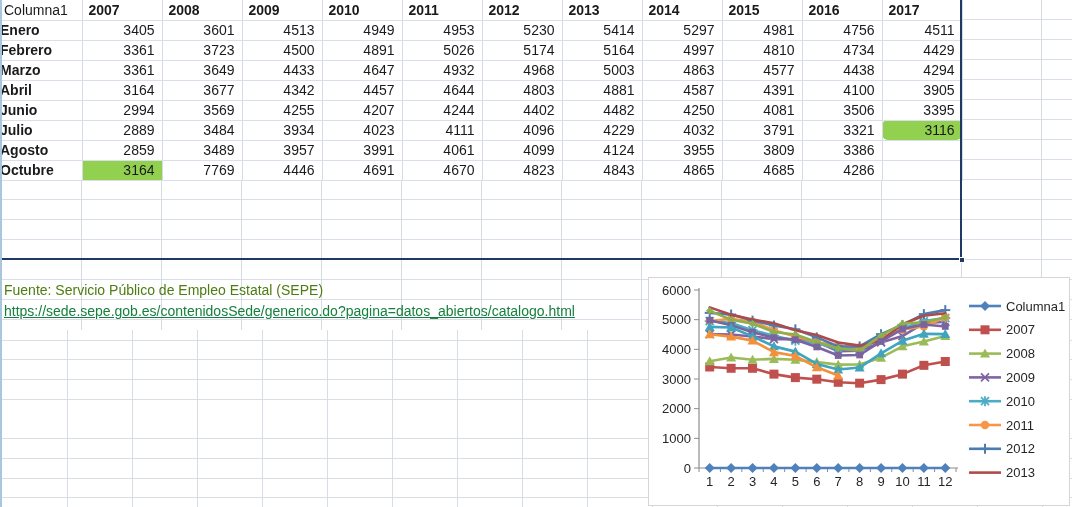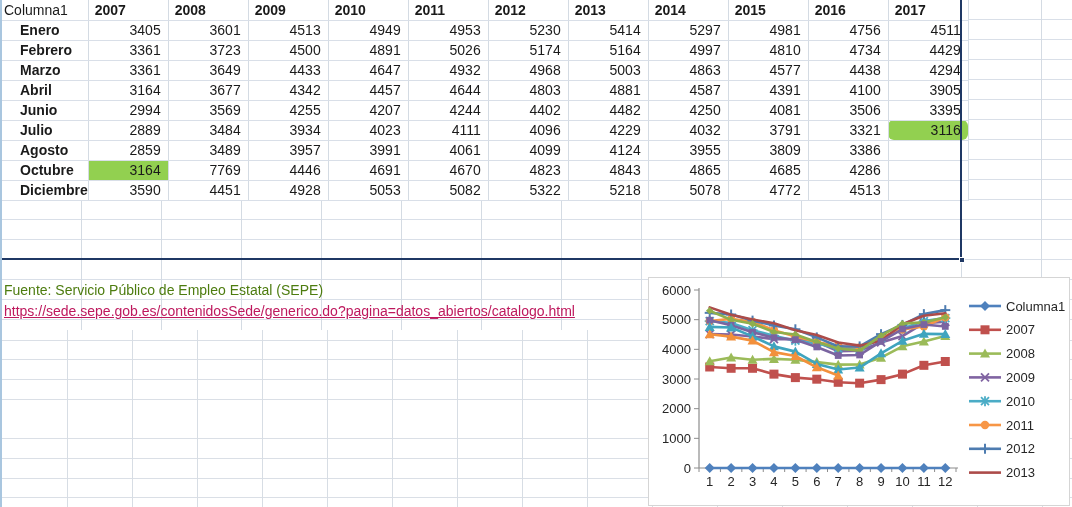--- a/index.html
+++ b/index.html
@@ -25,7 +25,7 @@
     table-layout:fixed; background:#fff; }
   table.sheet td { height:20px; font-size:14px; color:#1a1a1a; white-space:nowrap;
     border-right:1px solid #d4dbe3; border-bottom:1px solid #d9dfe8; overflow:hidden; }
-  td.mcell { width:82px; font-weight:bold; padding-left:20px; text-align:left; }
+  td.mcell { width:82px; font-weight:bold; padding-left:0; text-align:left; }
   td.ycell { width:80px; font-weight:bold; padding-left:6px; text-align:left; }
   td.first { width:82px; font-weight:normal; padding-left:4px; text-align:left; }
   td.vcell { width:80px; text-align:right; padding-right:7px; }

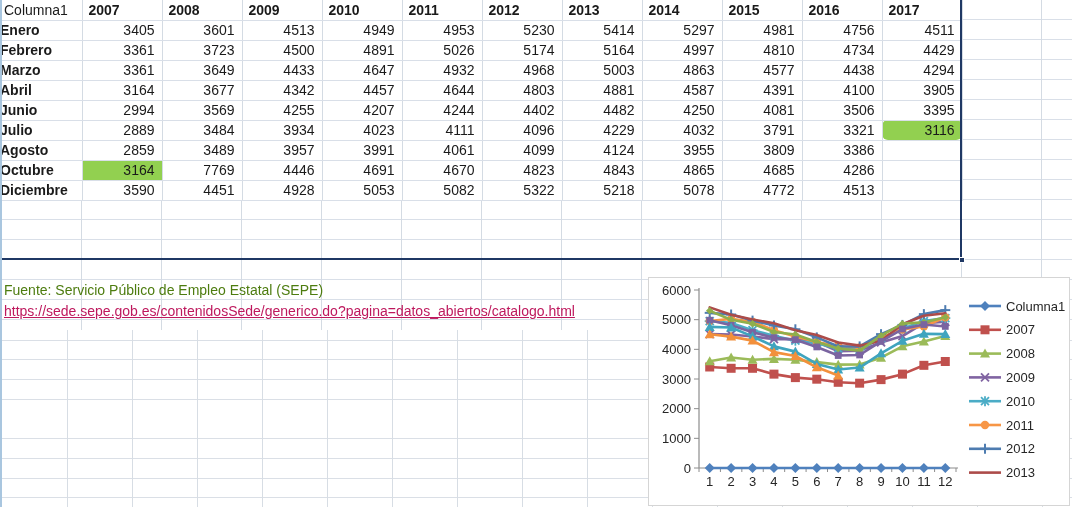--- a/index.html
+++ b/index.html
@@ -177,20 +177,6 @@
           <td class="vcell">4865</td>
           <td class="vcell">4685</td>
           <td class="vcell">4286</td>
-          <td class="vcell"></td>
-        </tr>
-        <tr>
-          <td class="mcell">Diciembre</td>
-          <td class="vcell">3590</td>
-          <td class="vcell">4451</td>
-          <td class="vcell">4928</td>
-          <td class="vcell">5053</td>
-          <td class="vcell">5082</td>
-          <td class="vcell">5322</td>
-          <td class="vcell">5218</td>
-          <td class="vcell">5078</td>
-          <td class="vcell">4772</td>
-          <td class="vcell">4513</td>
           <td class="vcell"></td>
         </tr>
       </tbody>

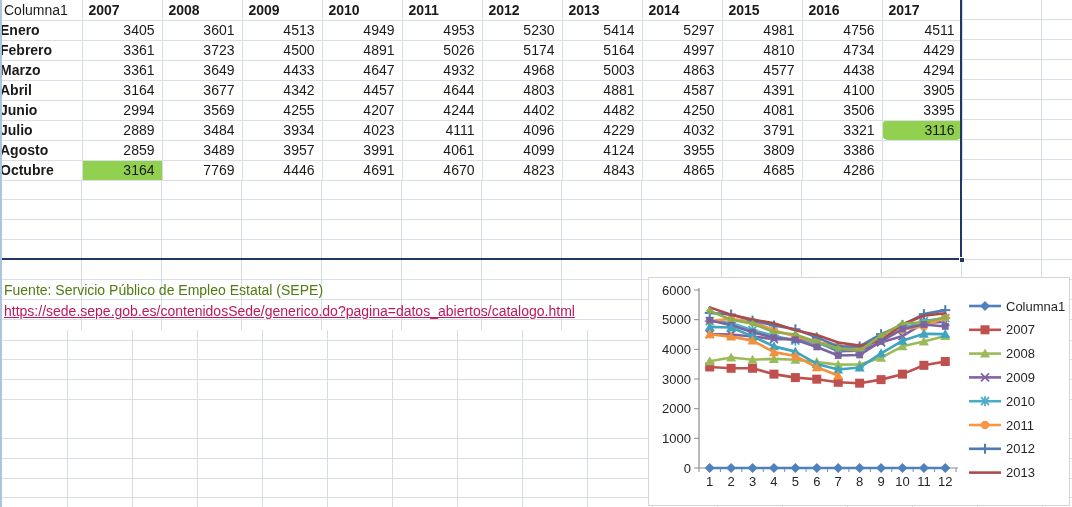--- a/index.html
+++ b/index.html
@@ -37,7 +37,7 @@
   .fuente { position:absolute; left:4px; top:280px; height:20px; line-height:20px;
     font-size:14px; color:#4d7c0f; white-space:nowrap; }
   .weblink { position:absolute; left:4px; top:301px; height:20px; line-height:20px;
-    font-size:14px; color:#be185d; text-decoration:underline; white-space:nowrap; cursor:pointer; }
+    font-size:14px; color:#15803d; text-decoration:underline; white-space:nowrap; cursor:pointer; }
 
   .chart-box { position:absolute; left:648px; top:277px; width:422px; height:229px;
     background:#fff; border:1px solid #d5d5d5; }

